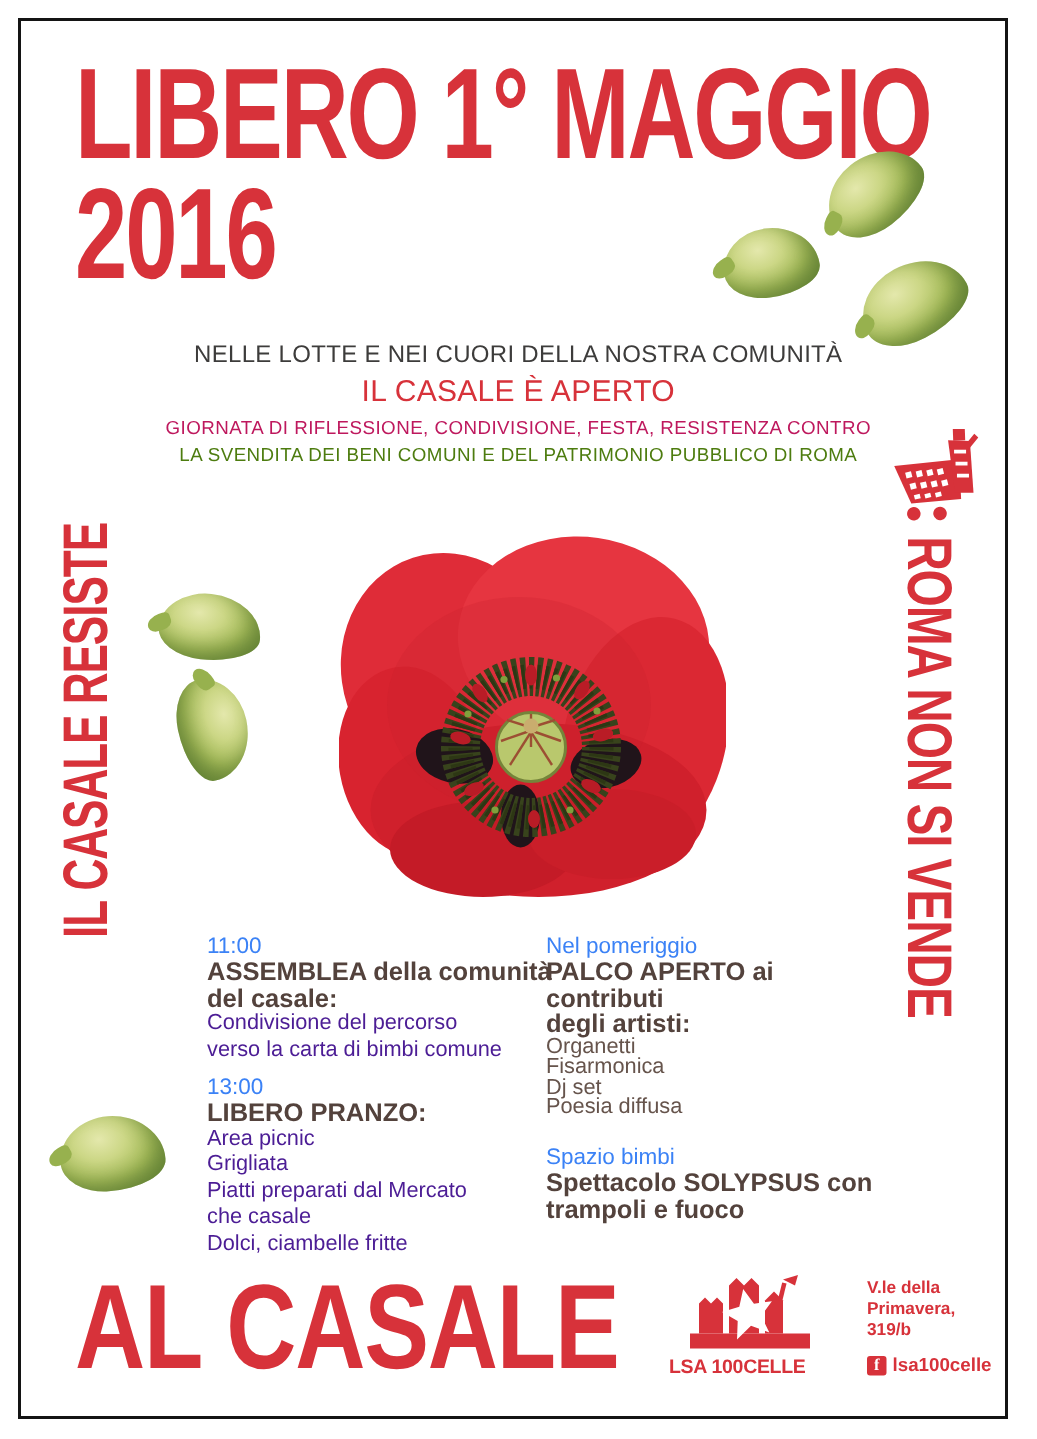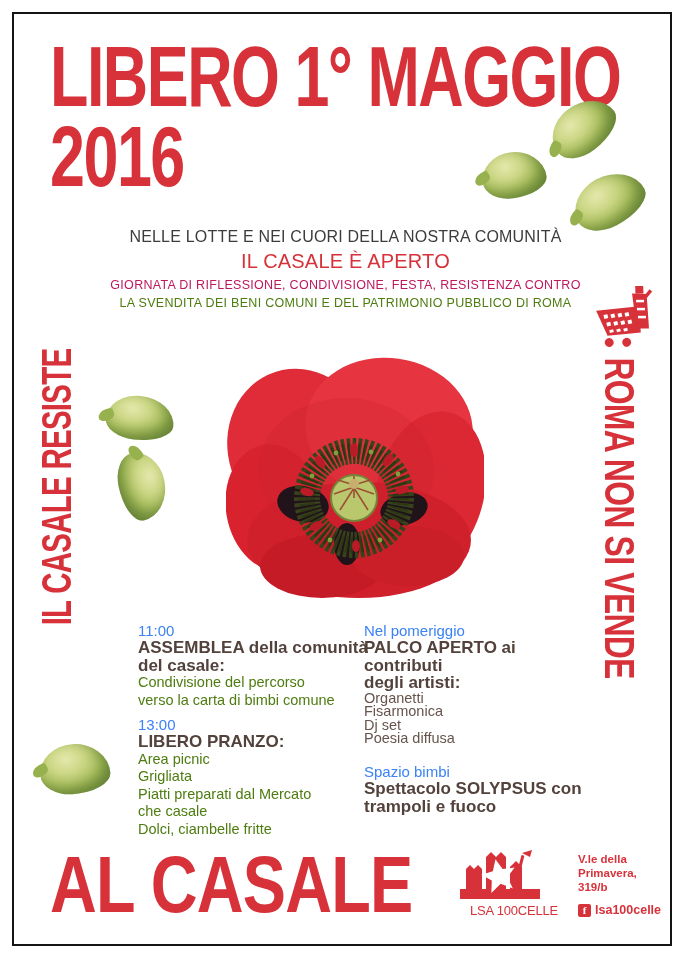--- a/index.html
+++ b/index.html
@@ -49,7 +49,7 @@
   .block{position:absolute;width:230px;}
   .block .h{display:block;color:#3b82f6;font-weight:normal;font-size:15px;line-height:17px;}
   .block .b{display:block;color:#53423c;font-weight:bold;font-size:17px;line-height:17.5px;}
-  .block .r{display:block;color:#4d7c0f;font-size:14.5px;line-height:17.5px;}
+  .block .r{display:block;color:#4c1d95;font-size:14.5px;line-height:17.5px;}
   .block .rt{display:block;color:#66544c;font-size:14.5px;line-height:13.5px;}
 
   

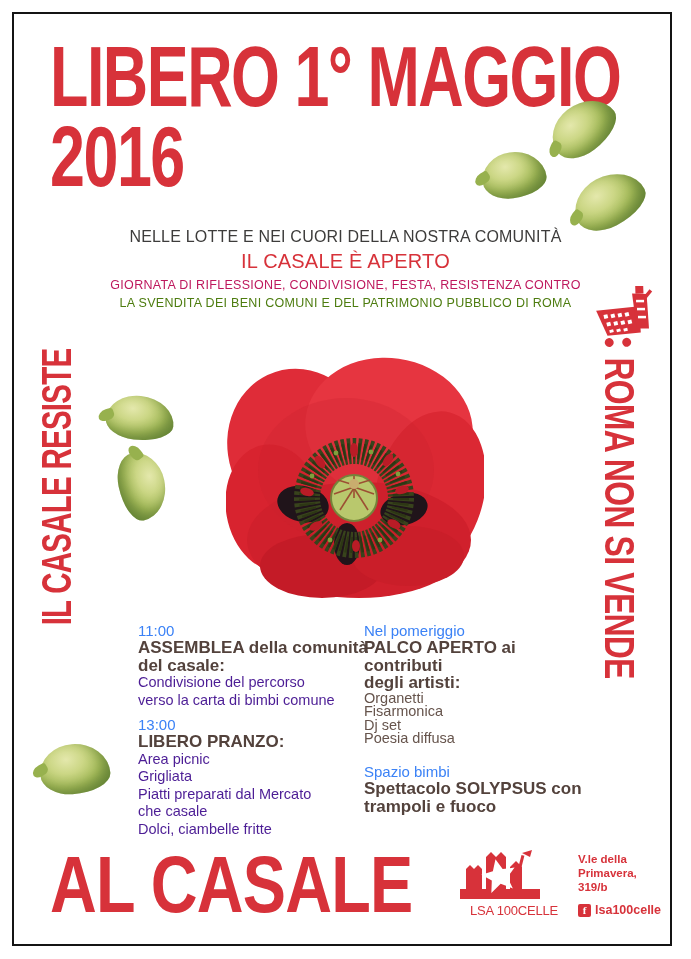--- a/index.html
+++ b/index.html
@@ -58,8 +58,8 @@
     font-size:80px;letter-spacing:-1px;white-space:nowrap;transform:scaleX(0.81);transform-origin:left top;
   }
   .logo-art{position:absolute;left:450px;top:847px;}
-  .logo-label{position:absolute;left:446px;top:903px;width:112px;text-align:right;
-    color:#d7323a;font-weight:normal;font-size:13px;letter-spacing:-.2px;white-space:nowrap;}
+  .logo-label{position:absolute;left:446px;top:903px;width:112px;text-align:left;
+    color:#d7323a;font-weight:bold;font-size:13px;letter-spacing:-.2px;white-space:nowrap;}
   .address{position:absolute;left:578px;top:852px;color:#d7323a;font-weight:bold;
     font-size:11.5px;line-height:14px;}
   .fbrow{position:absolute;left:578px;top:903px;display:flex;align-items:center;gap:4px;}

